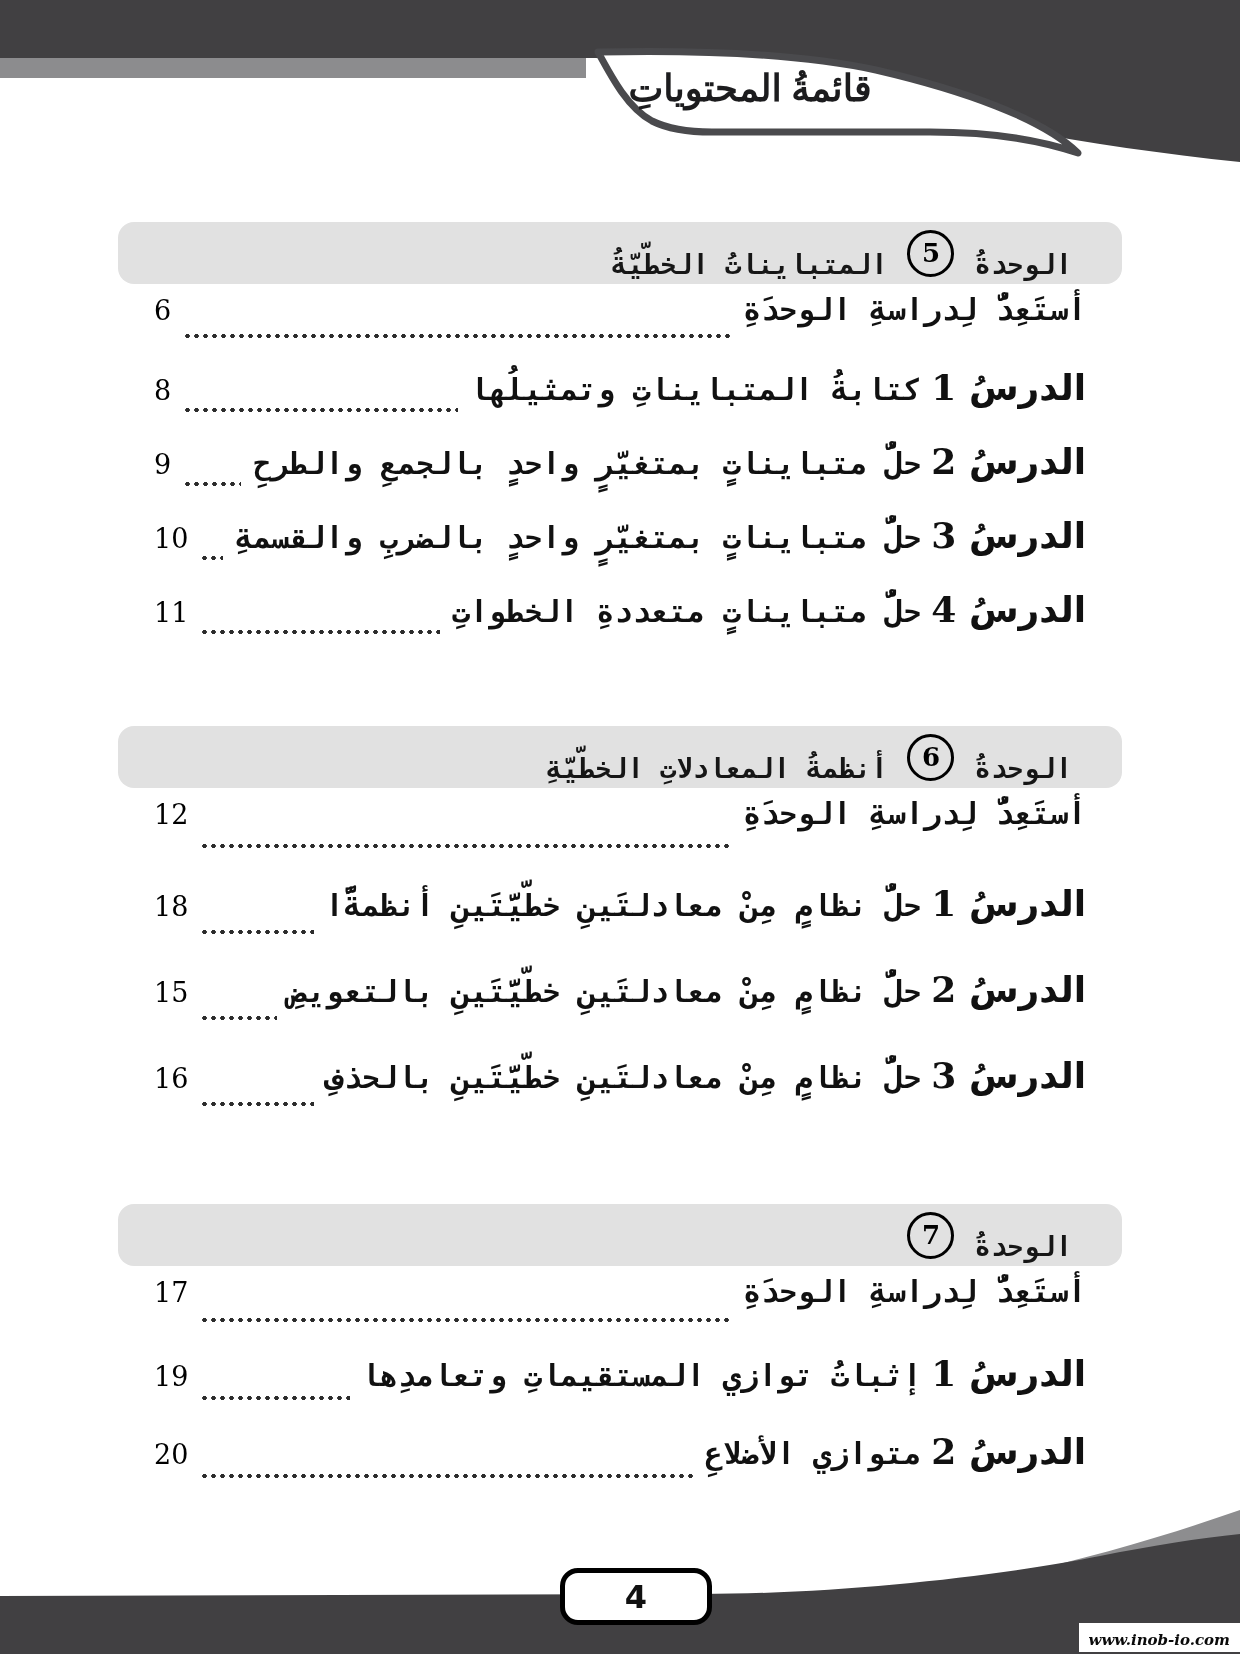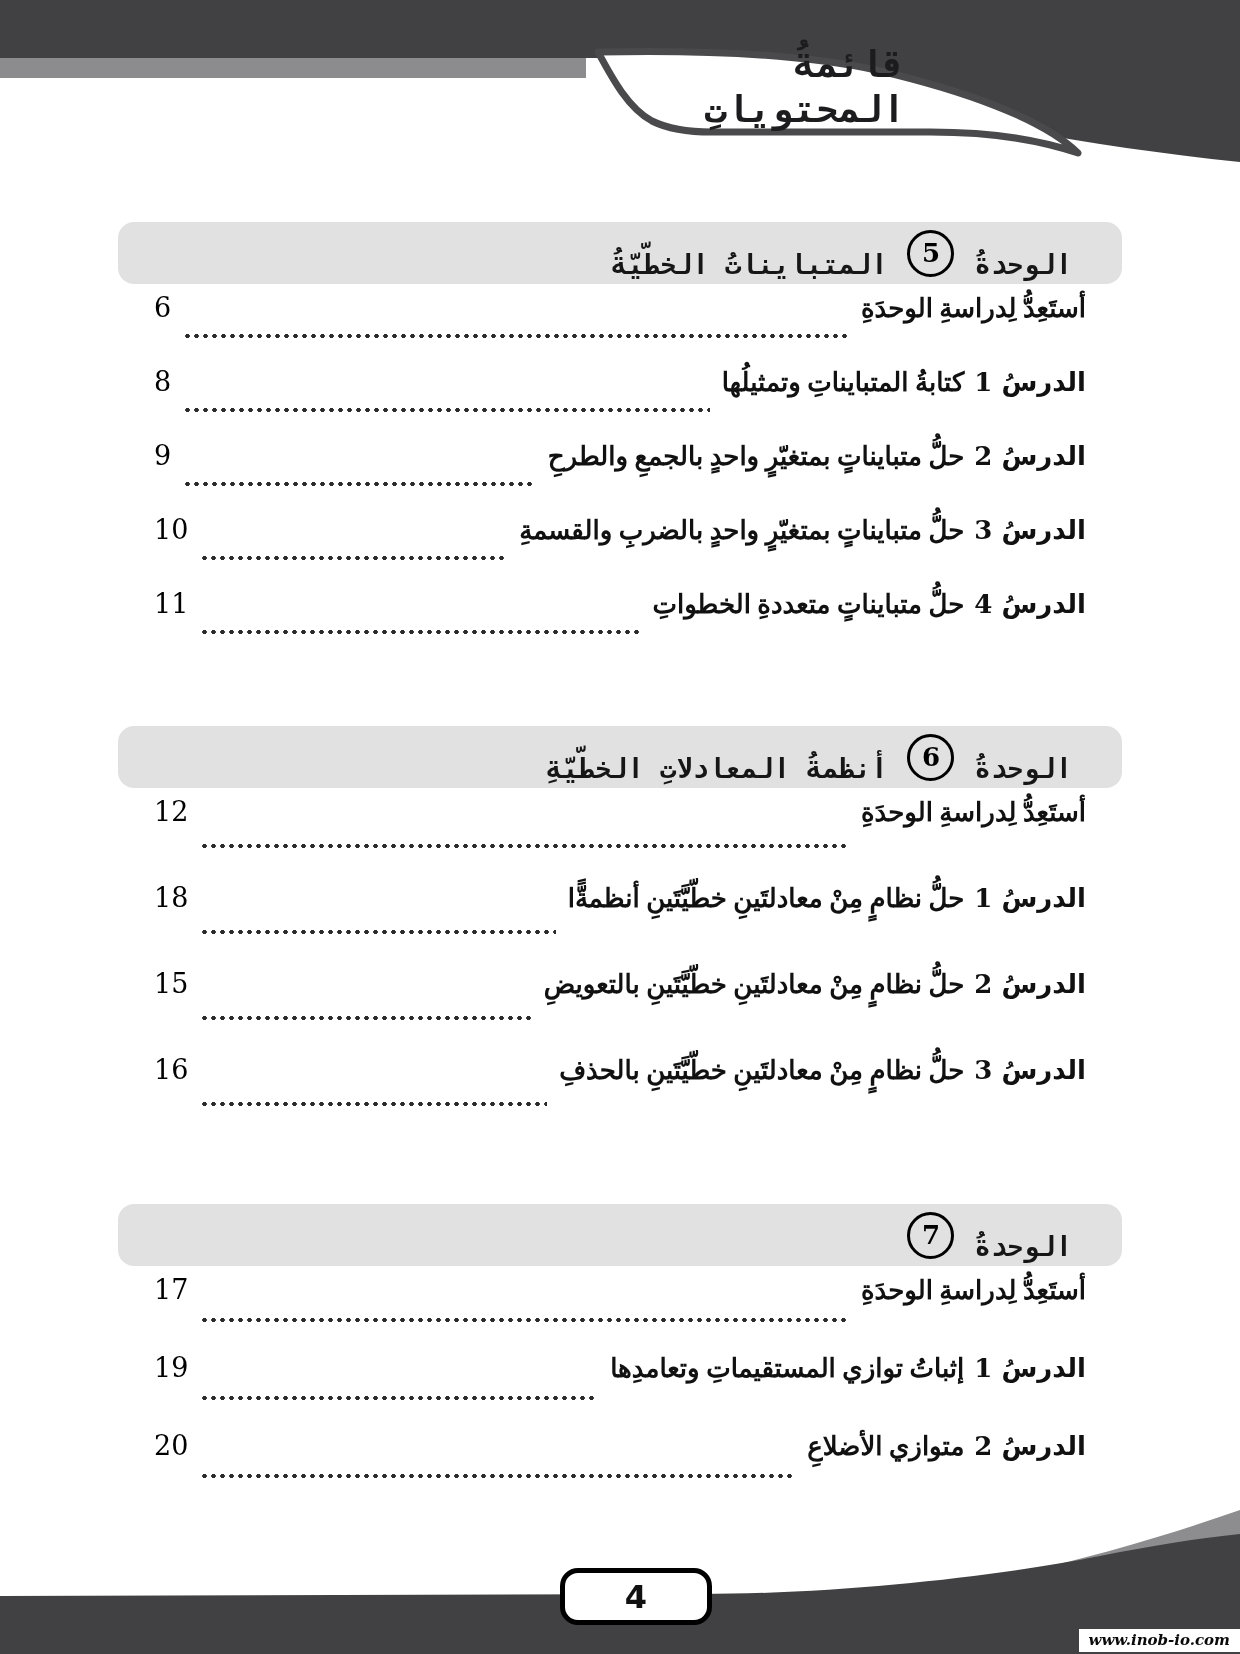--- a/index.html
+++ b/index.html
@@ -15,7 +15,7 @@
     position:absolute;top:62px;left:595px;width:310px;height:52px;
     display:flex;align-items:center;justify-content:center;
     font-size:37px;font-weight:700;color:#1c1c1e;direction:rtl;
-    font-family:Liberation Mono, monospace;
+    font-family:Liberation Serif, serif;
   }
 
   

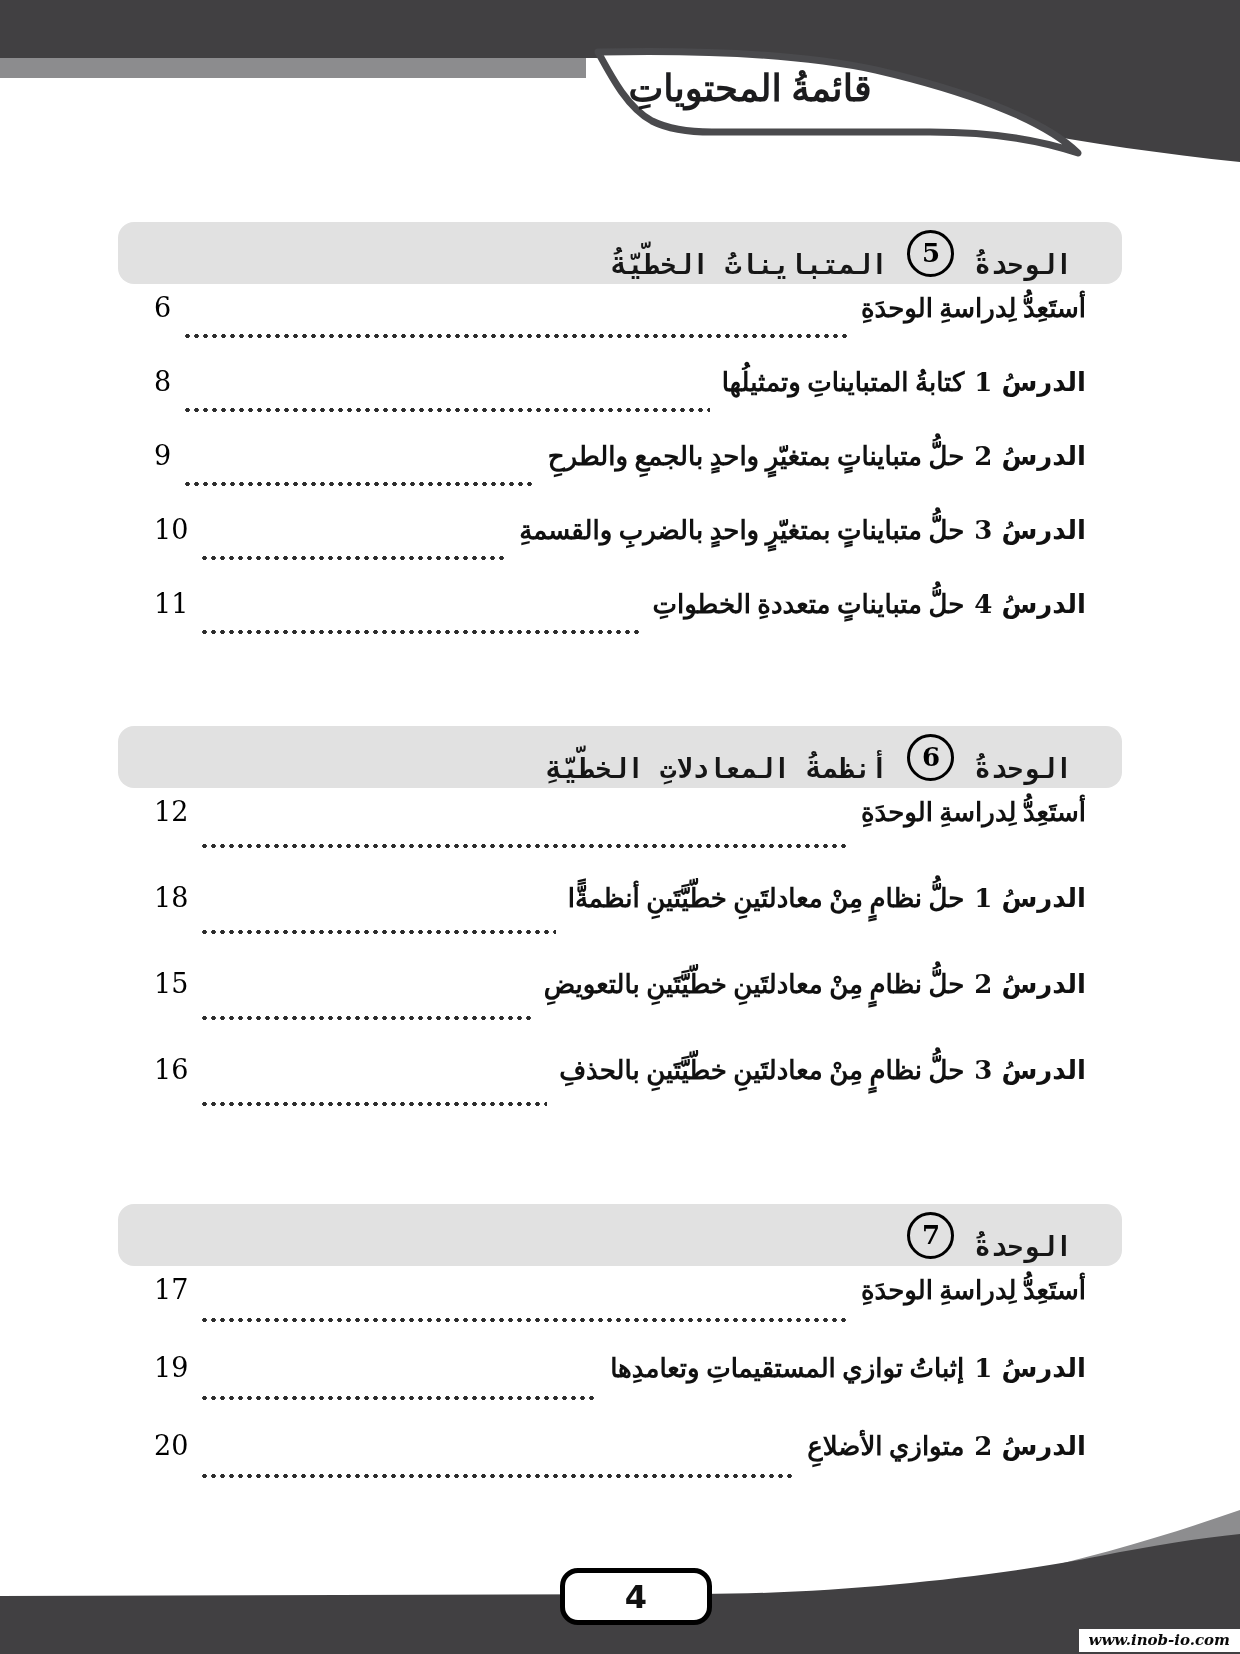--- a/index.html
+++ b/index.html
@@ -50,8 +50,8 @@
     margin-left:10px;
   }
   .entry-title{
-    font-size:26px;font-weight:600;white-space:nowrap;
-    font-family:Liberation Serif, serif;
+    font-size:30px;font-weight:600;white-space:nowrap;
+    font-family:Liberation Mono, monospace;
   }
   .dotted-leader{
     flex:1 1 auto;height:6px;align-self:center;margin:14px 12px 0 12px;

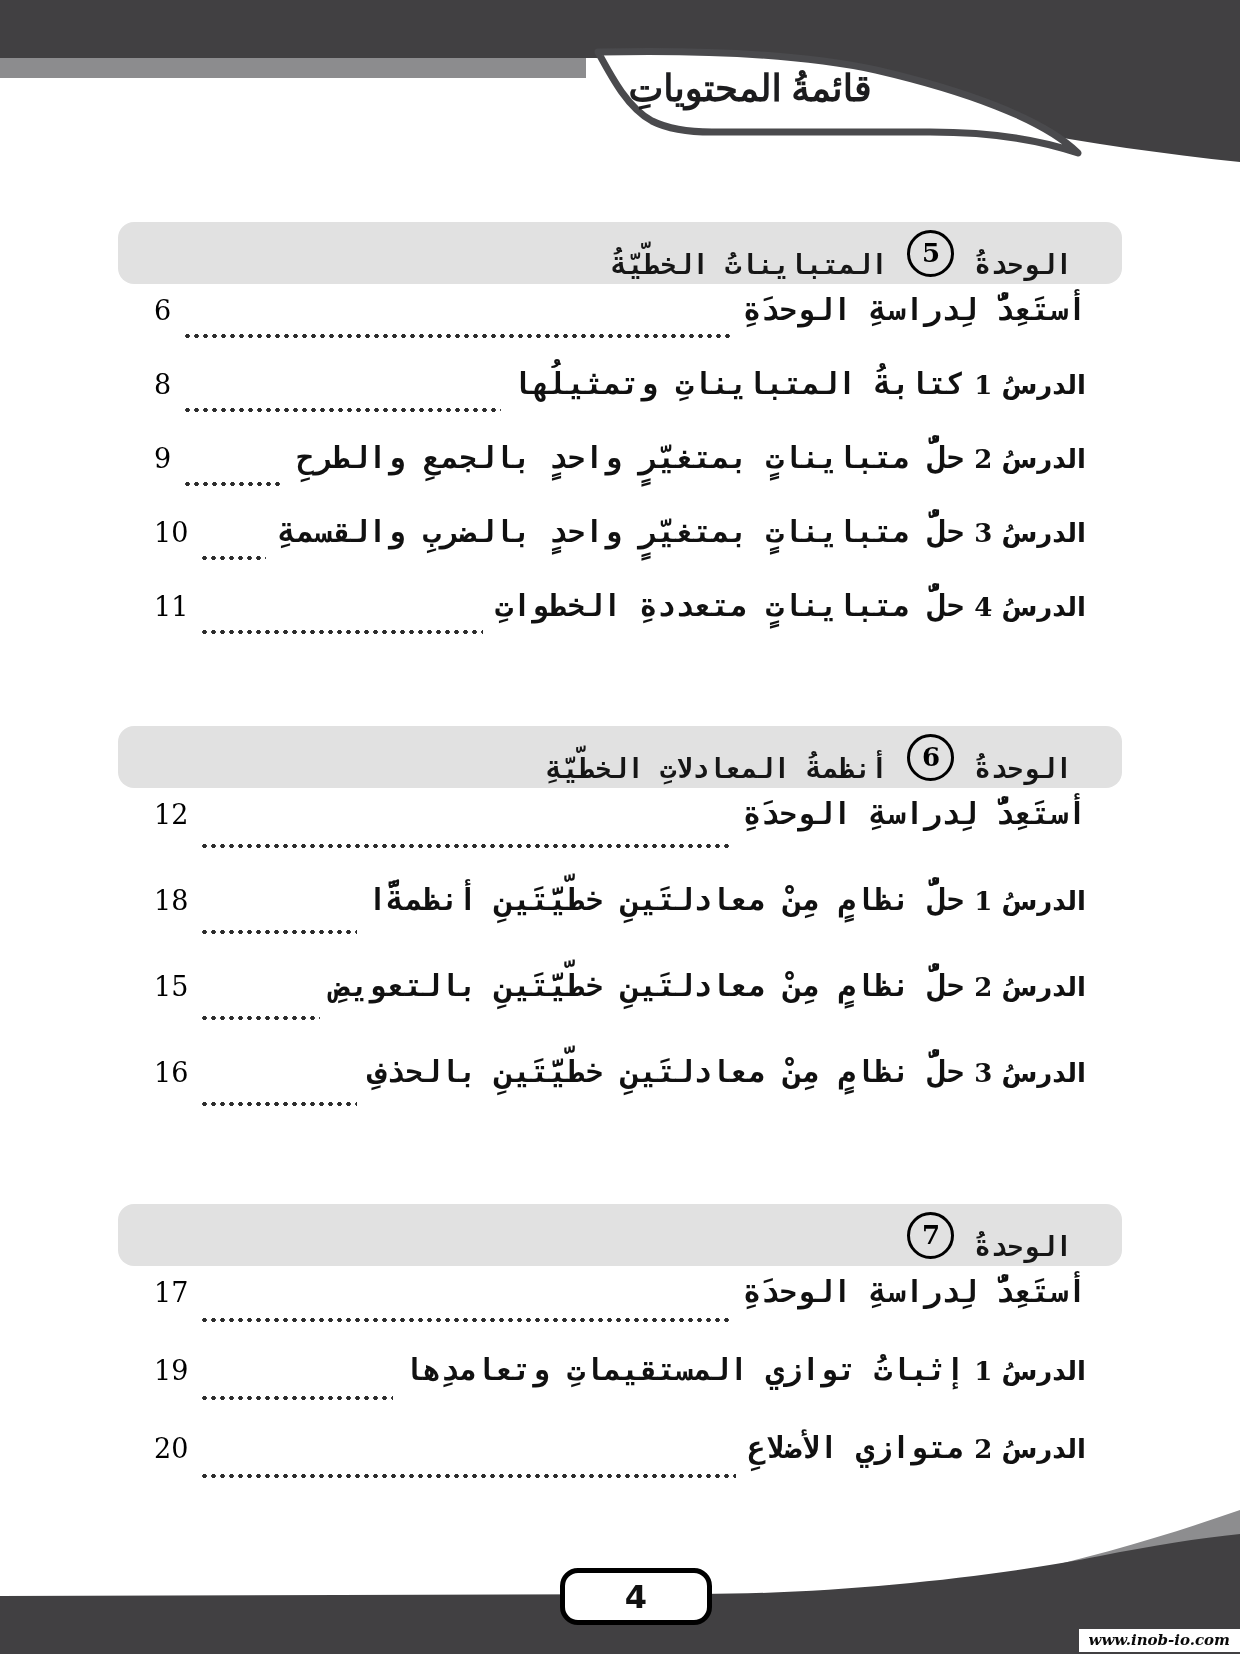--- a/index.html
+++ b/index.html
@@ -45,7 +45,7 @@
   .unit-section:nth-child(2) .entry{height:86px;}
   .unit-section:nth-child(3) .entry{height:78px;}
   .entry-label{
-    font-size:26px;font-weight:700;white-space:nowrap;
+    font-size:36px;font-weight:700;white-space:nowrap;
     font-family:"DejaVu Serif","DejaVu Sans",serif;
     margin-left:10px;
   }

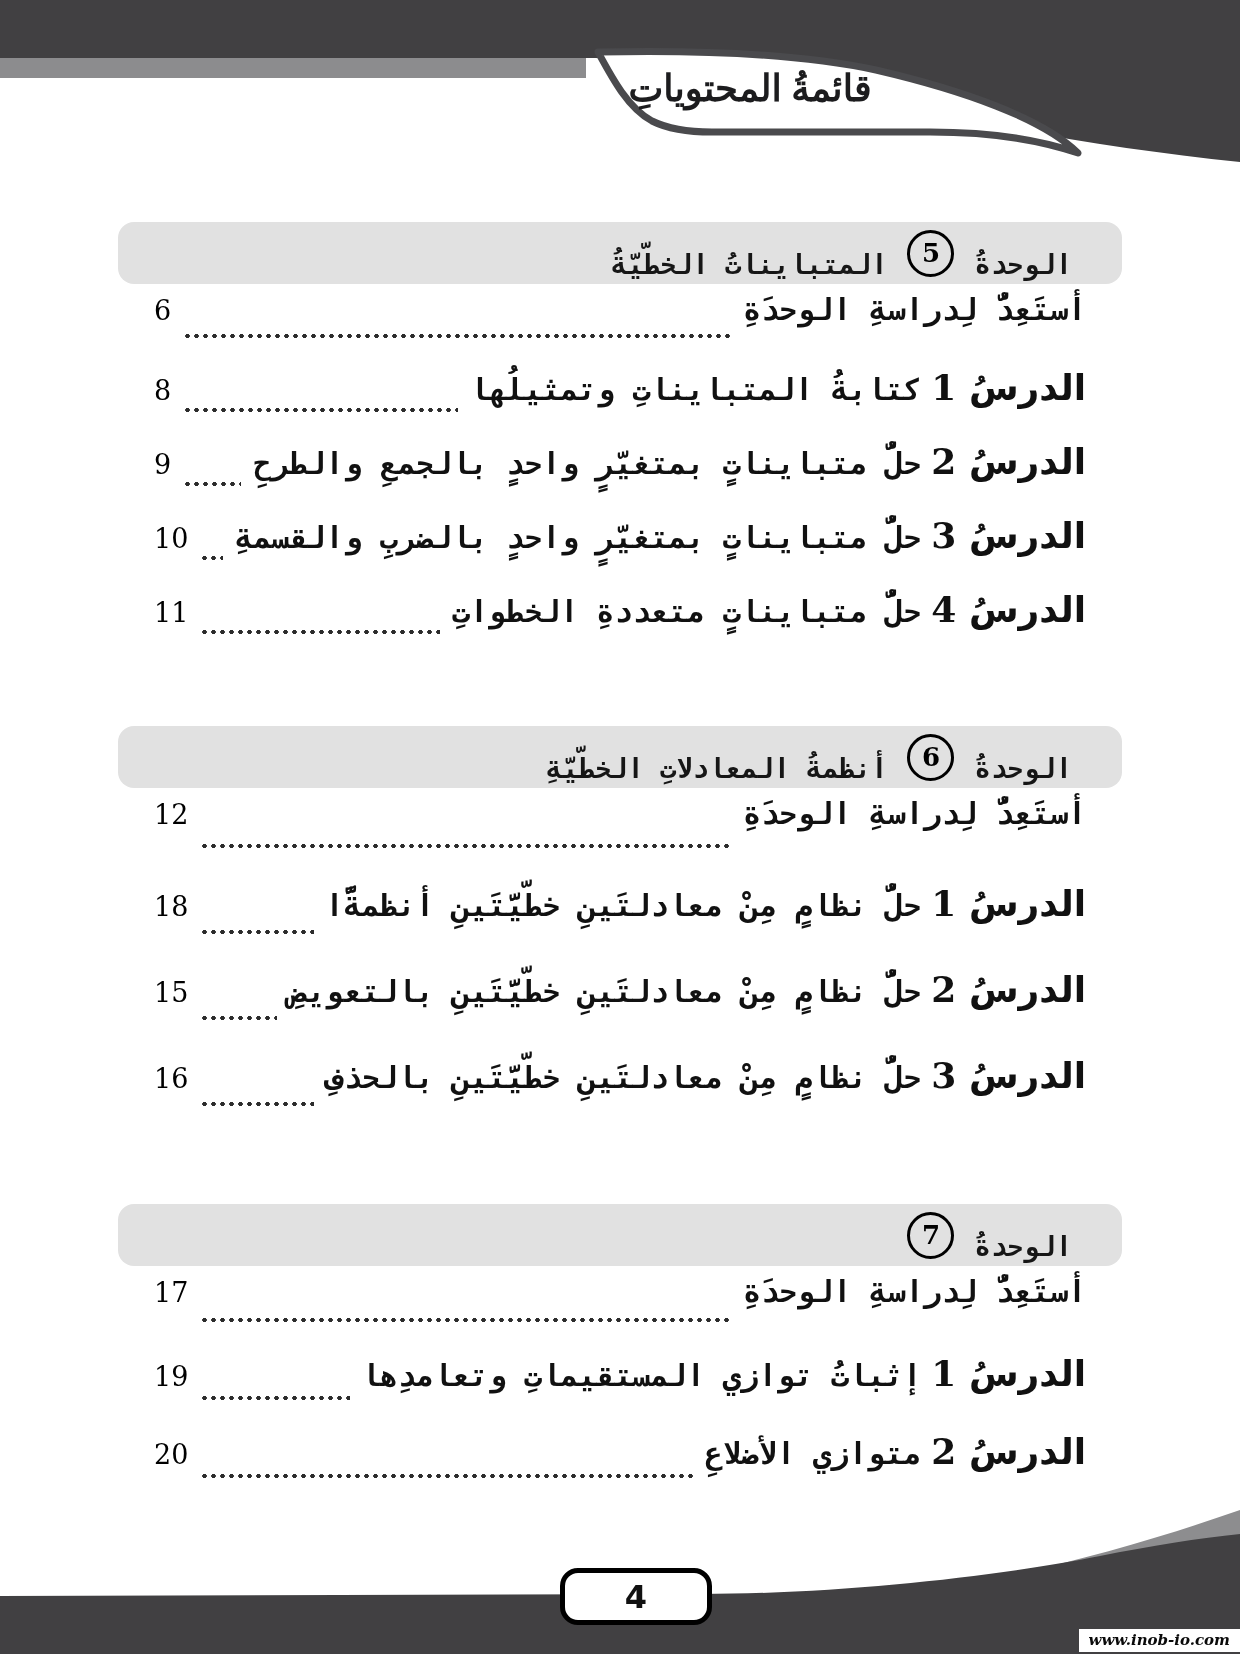--- a/index.html
+++ b/index.html
@@ -73,7 +73,7 @@
   }
   .watermark{
     position:absolute;right:0;bottom:2px;
-    background:#fff;padding:2px 10px 3px 10px;
+    background:#fff;padding:8px 10px 3px 10px;
     font-family:"DejaVu Serif","Liberation Serif",serif;
     font-style:italic;font-weight:700;font-size:15px;color:#0a0a0a;
     white-space:nowrap;

